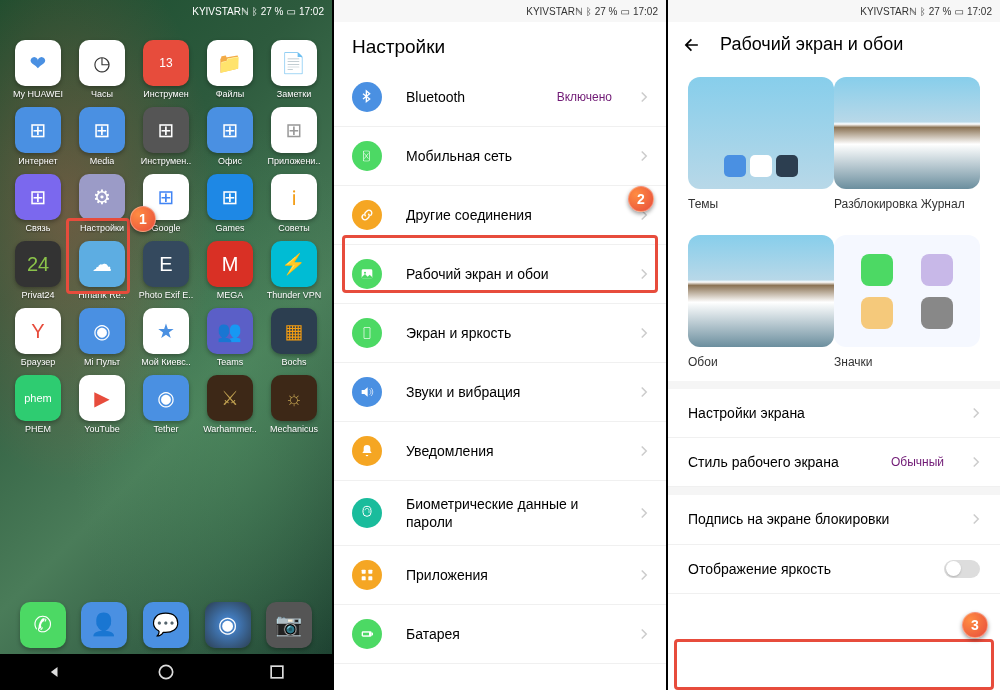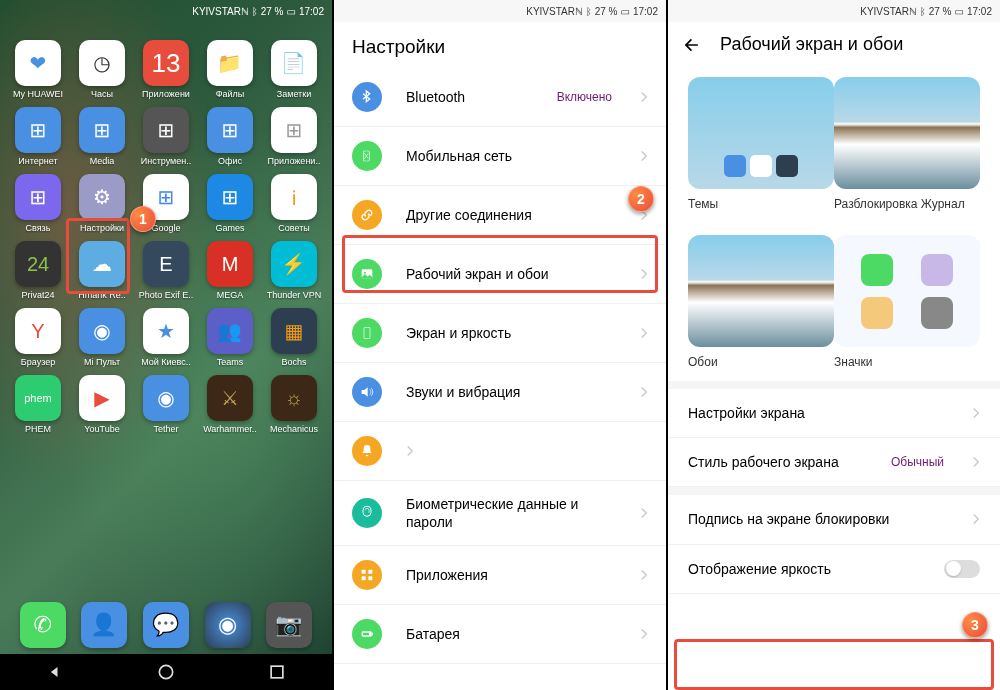--- a/index.html
+++ b/index.html
@@ -76,7 +76,7 @@
           <div class="app-label">Часы</div>
         </div>
         <div class="app">
-          <div class="app-icon" style="background:#e74c3c;color:#fff;font-size:26px">13</div>
+          <div class="app-icon" style="background:#e74c3c;color:#fff;font-size:12px">13</div>
           <div class="app-label">Приложени</div>
         </div>
         <div class="app">

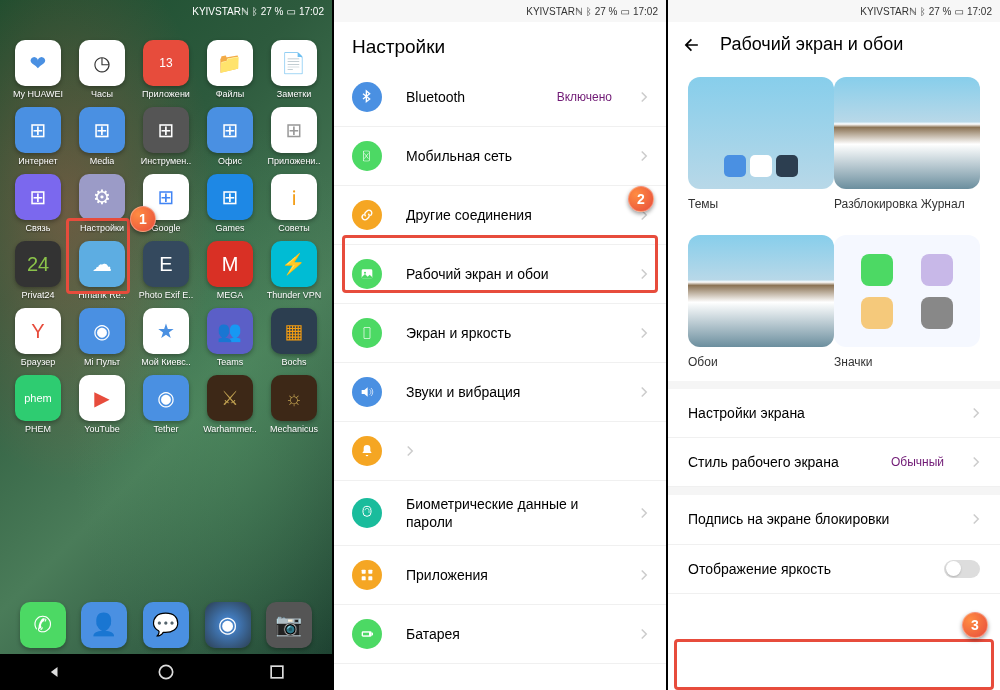--- a/index.html
+++ b/index.html
@@ -77,7 +77,7 @@
         </div>
         <div class="app">
           <div class="app-icon" style="background:#e74c3c;color:#fff;font-size:12px">13</div>
-          <div class="app-label">Приложени</div>
+          <div class="app-label">Инструмен</div>
         </div>
         <div class="app">
           <div class="app-icon" style="background:#fff;color:#f5a623;font-size:20px">📁</div>

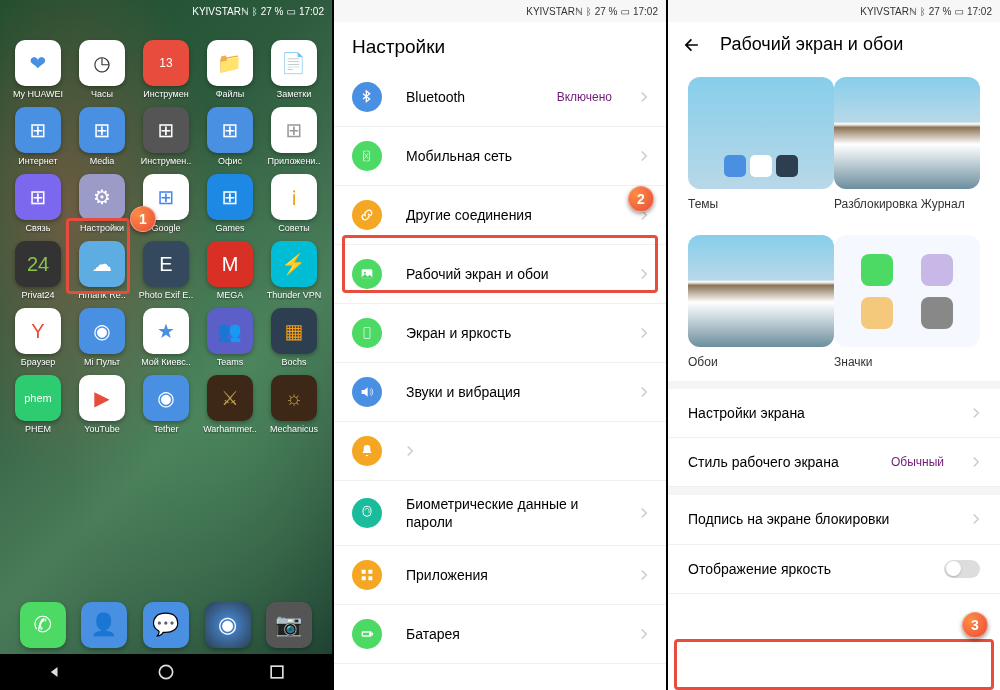--- a/index.html
+++ b/index.html
@@ -313,6 +313,7 @@
             <path d="M12 3a5 5 0 015 5v4l2 3H5l2-3V8a5 5 0 015-5zM10 18a2 2 0 004 0" fill="#fff"></path>
           </svg>
         </div>
+        <div class="setting-label">Уведомления</div>
         <svg class="chevron" viewBox="0 0 10 16">
           <path d="M2 2l6 6-6 6" stroke="currentColor" stroke-width="2" fill="none"></path>
         </svg>

